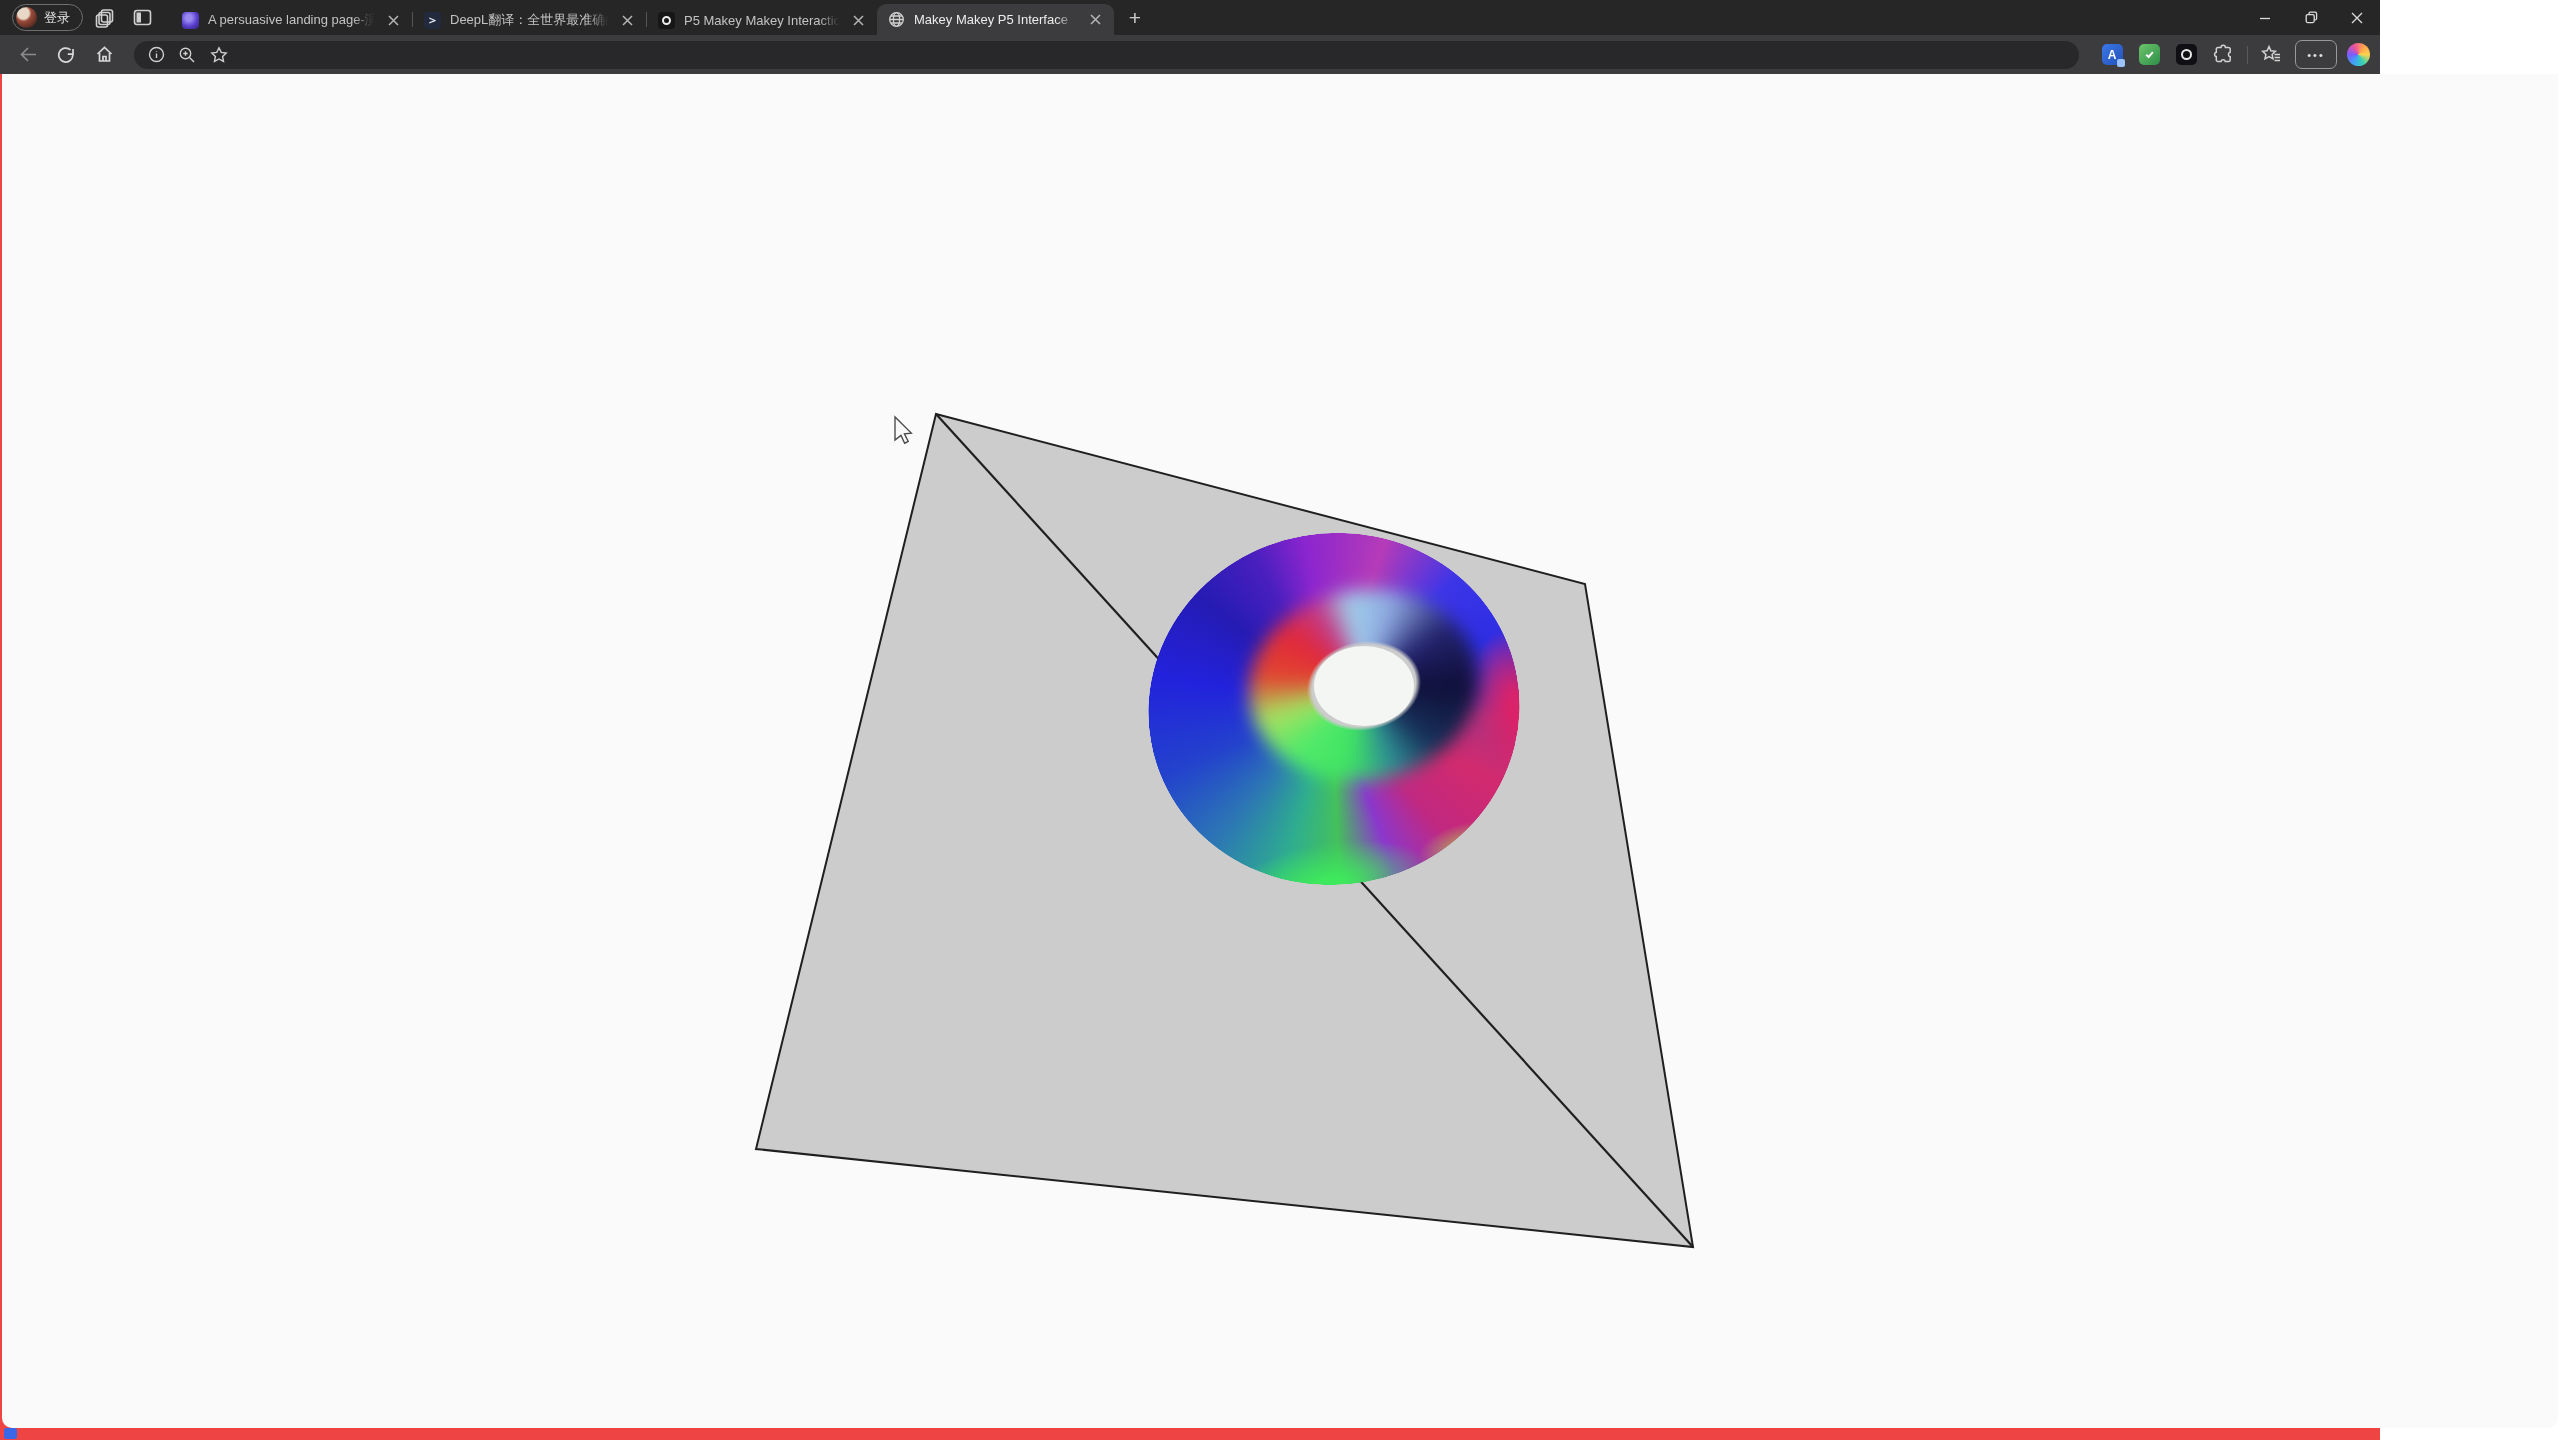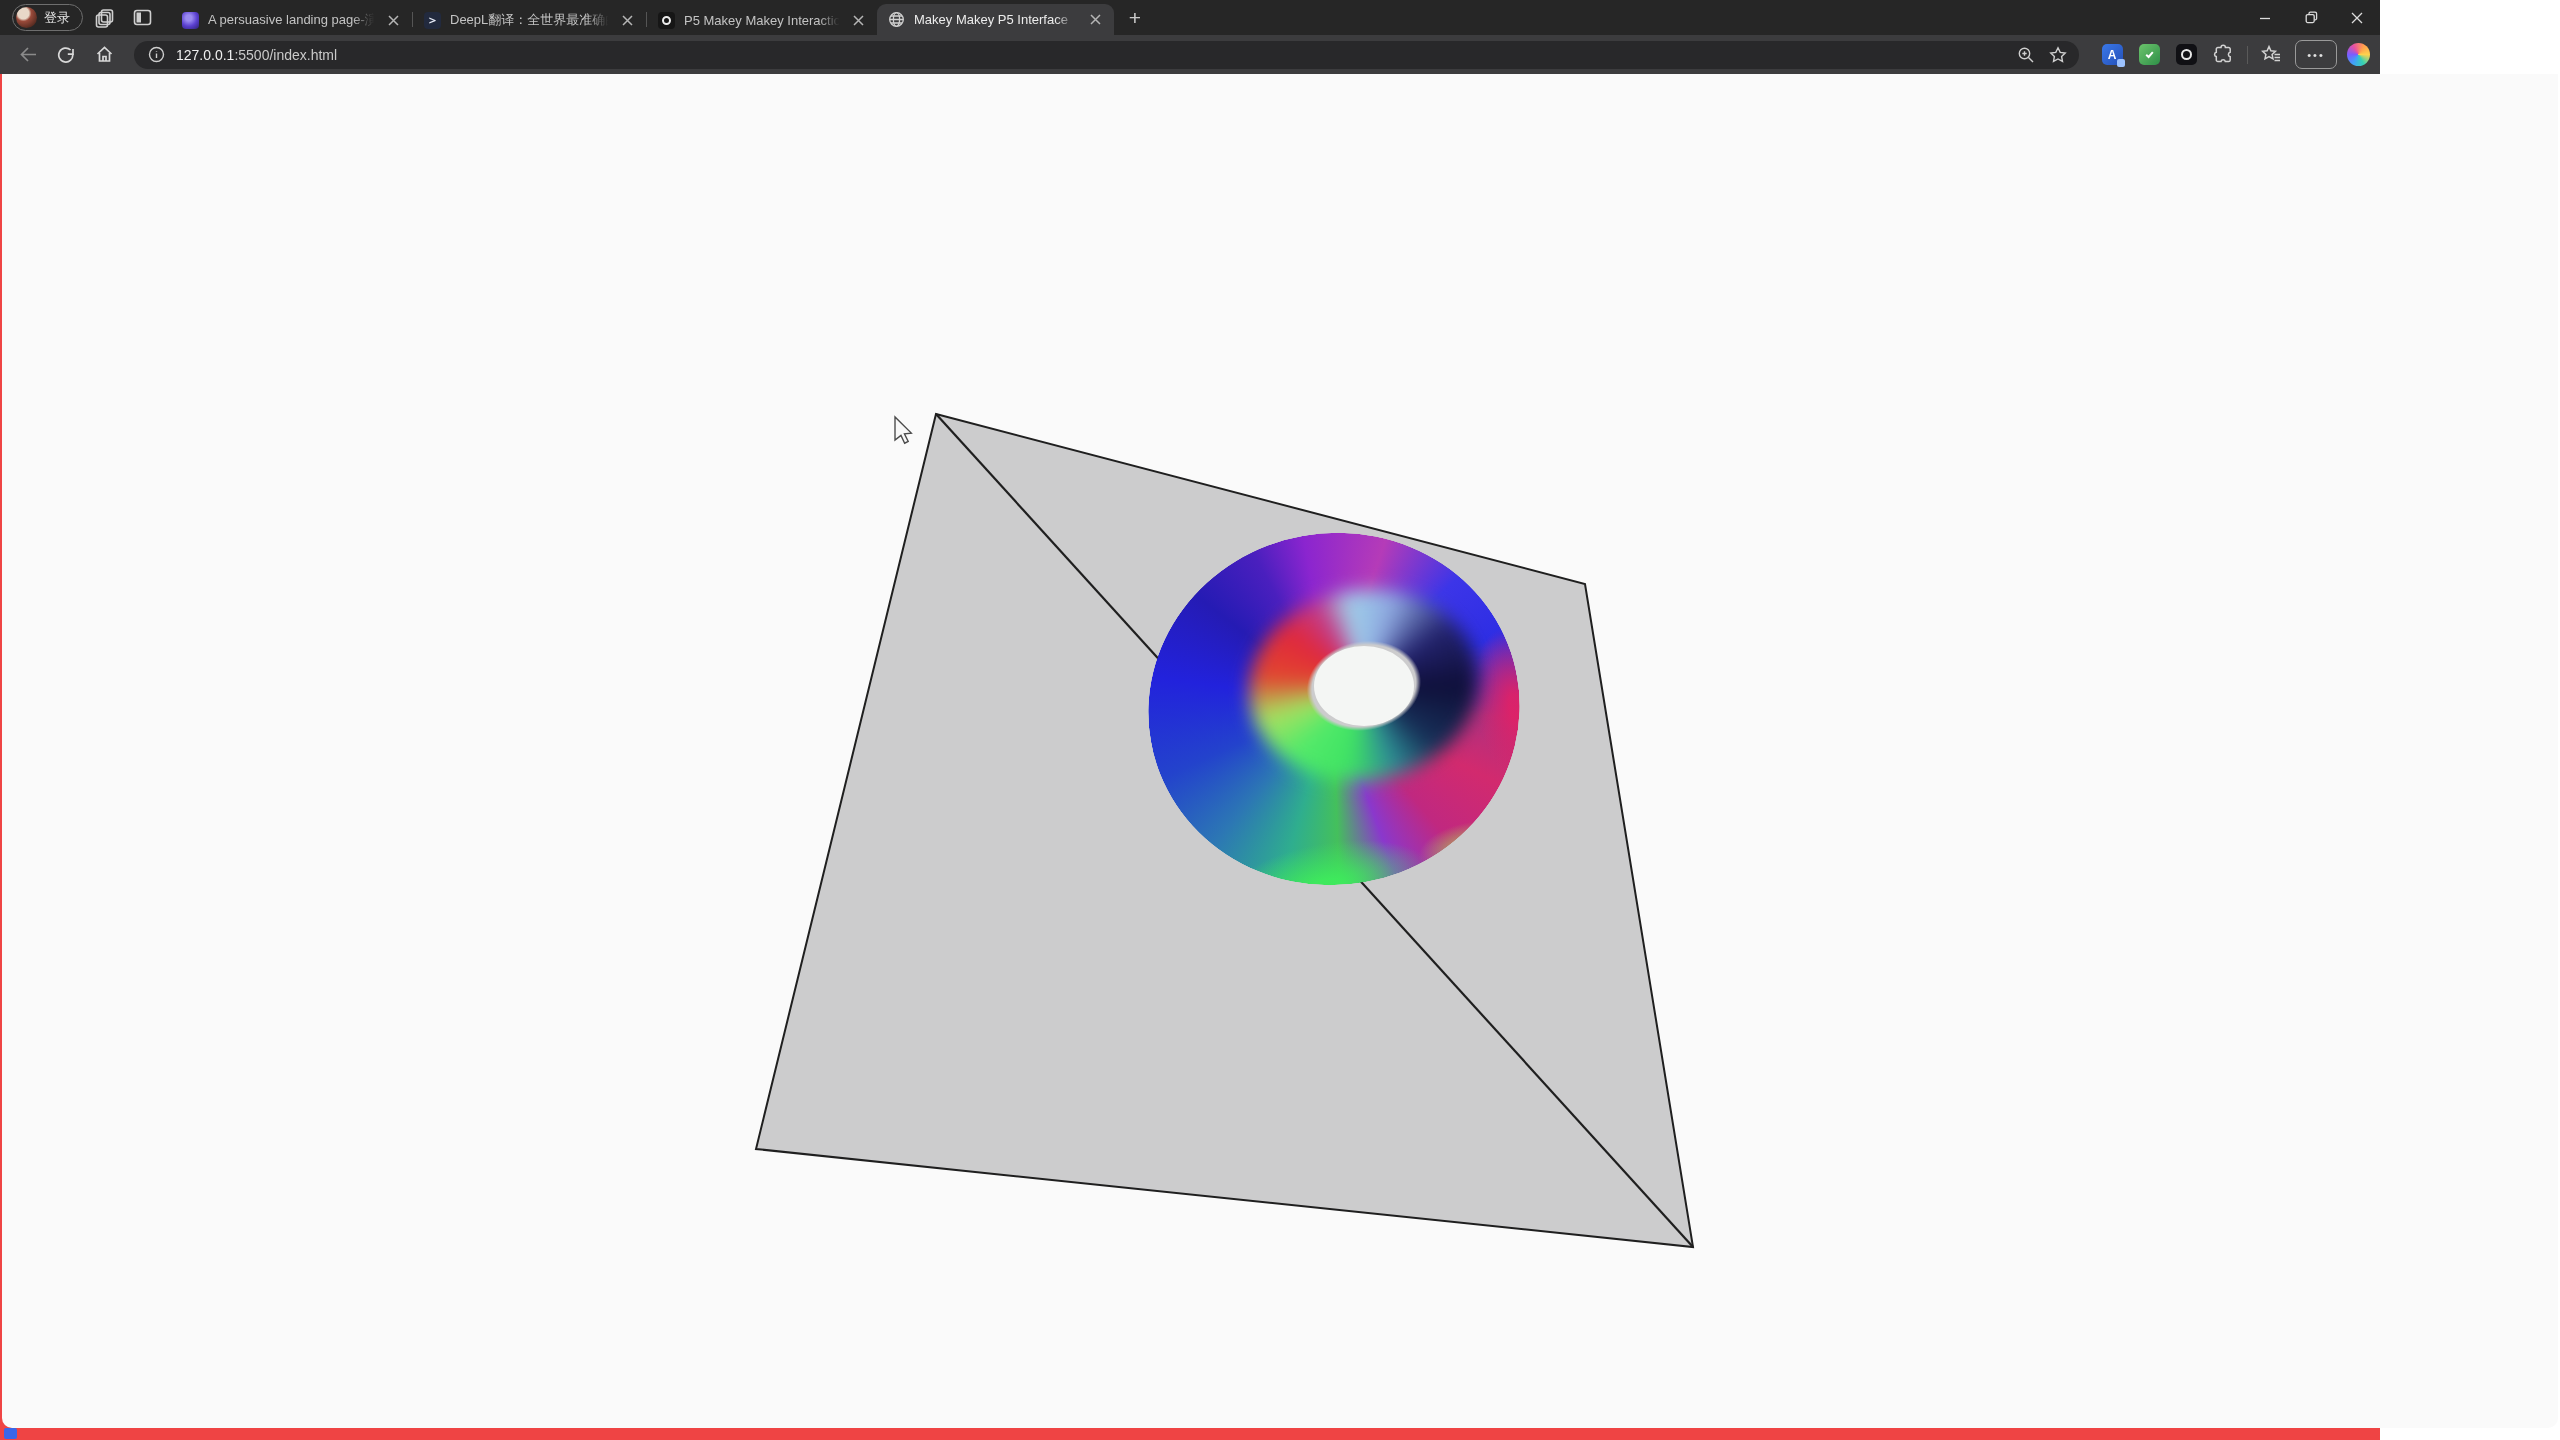--- a/index.html
+++ b/index.html
@@ -254,7 +254,6 @@
             <path d="M8.5 5 V5.6"></path>
         </svg>
       </span>
-      <span class="url-text"><span class="url-host">127.0.0.1</span><span class="url-path">:5500/index.html</span></span>
       <span class="pill-icon">
         <svg width="18" height="18" viewBox="0 0 18 18">
           <circle cx="7.5" cy="7.5" r="5.2"></circle>

